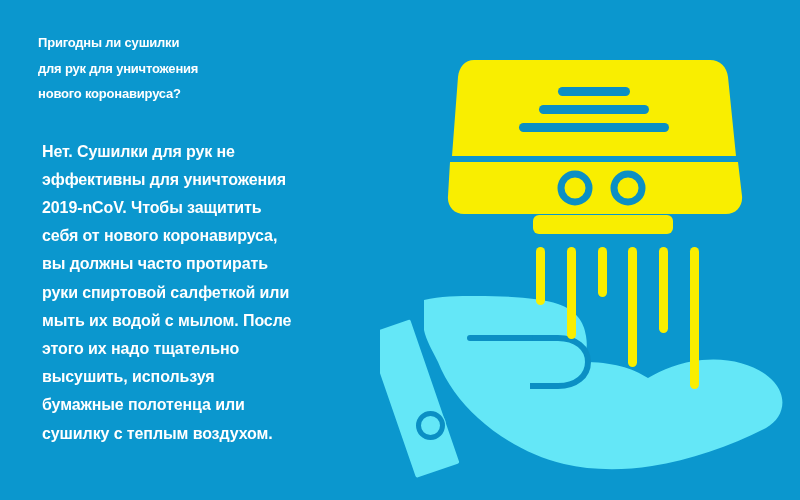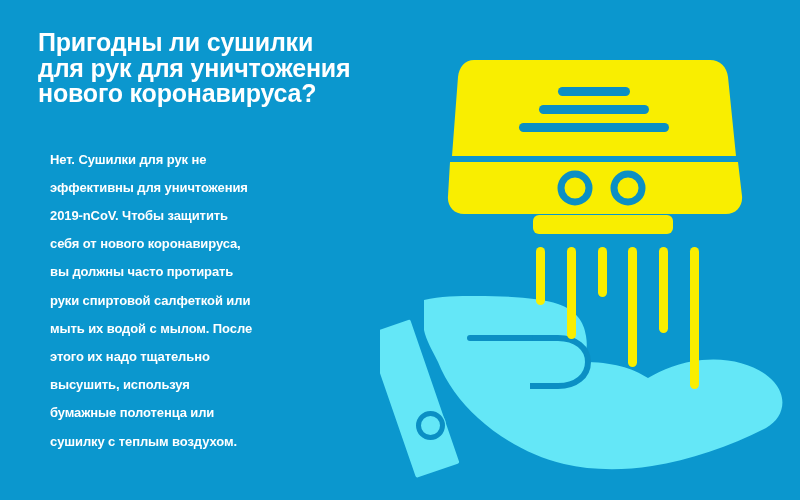--- a/index.html
+++ b/index.html
@@ -28,7 +28,7 @@
   #headline {
     margin: 0;
     color: #ffffff;
-    font-size: 25px;
+    font-size: 13px;
     font-weight: bold;
     line-height: 25.5px;
     letter-spacing: -0.2px;

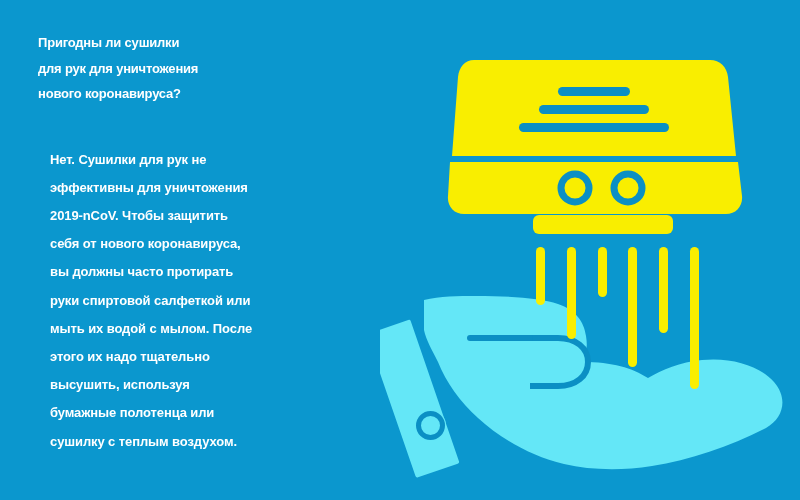--- a/index.html
+++ b/index.html
@@ -35,10 +35,10 @@
     white-space: pre-line;
   }
   #body-text {
-    margin: 12px;
+    margin: 4px;
     padding-top: 27px;
     color: #ffffff;
-    font-size: 13px;
+    font-size: 16px;
     font-weight: bold;
     line-height: 28.2px;
     letter-spacing: -0.1px;

